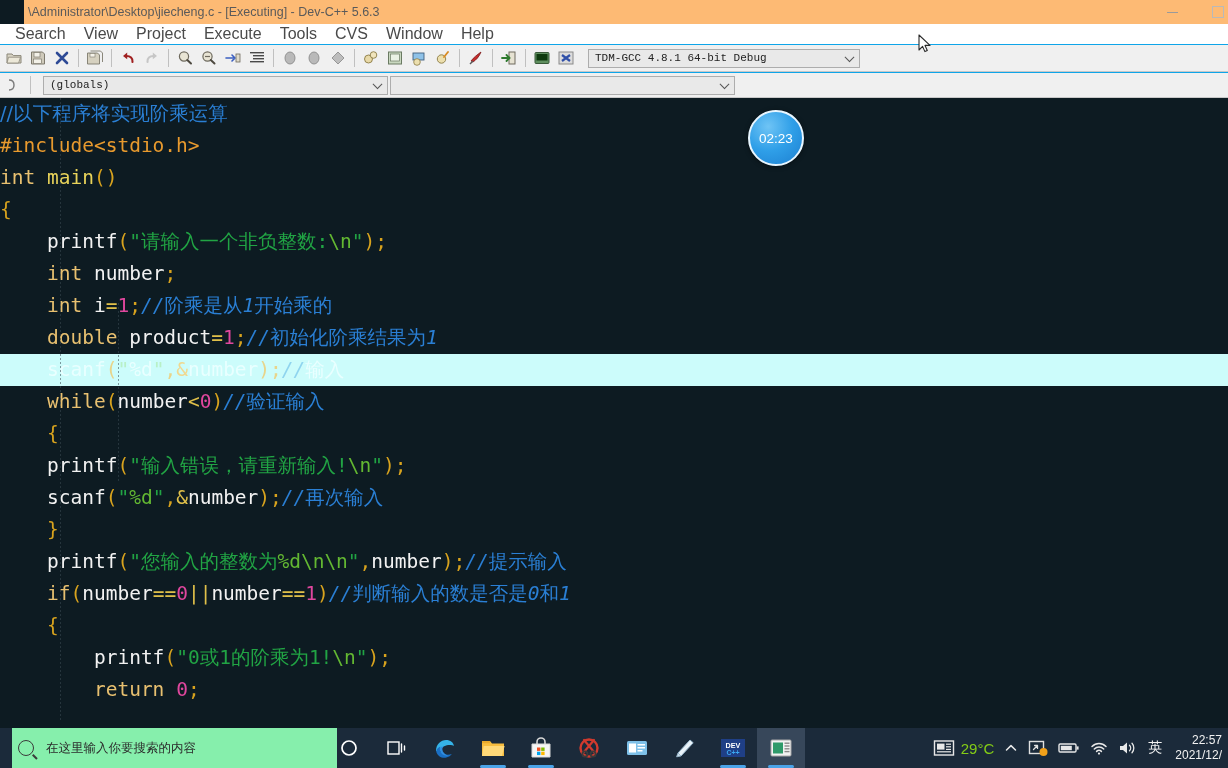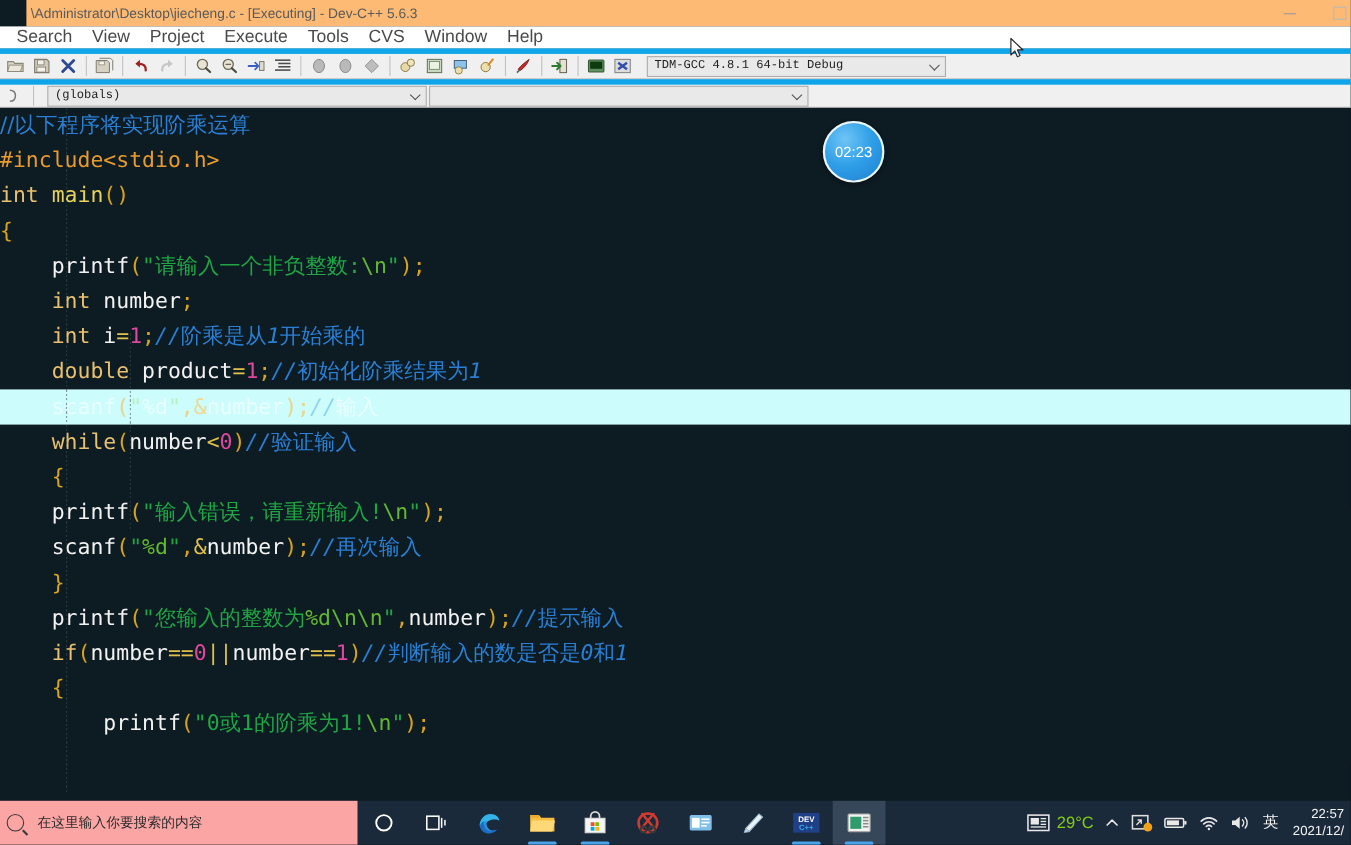--- a/index.html
+++ b/index.html
@@ -42,7 +42,7 @@
   
   .toolbar{
     position:absolute;left:0;width:1228px;
-    background:#f0f0f0;border-top:5px solid #0ea5e9;border-bottom:1px solid #c8c8c8;
+    background:#f0f0f0;border-top:1px solid #0ea5e9;border-bottom:1px solid #c8c8c8;
     box-sizing:border-box;
   }
   .toolbar-1{top:44px;height:28px;display:flex;align-items:center;padding-left:2px;}

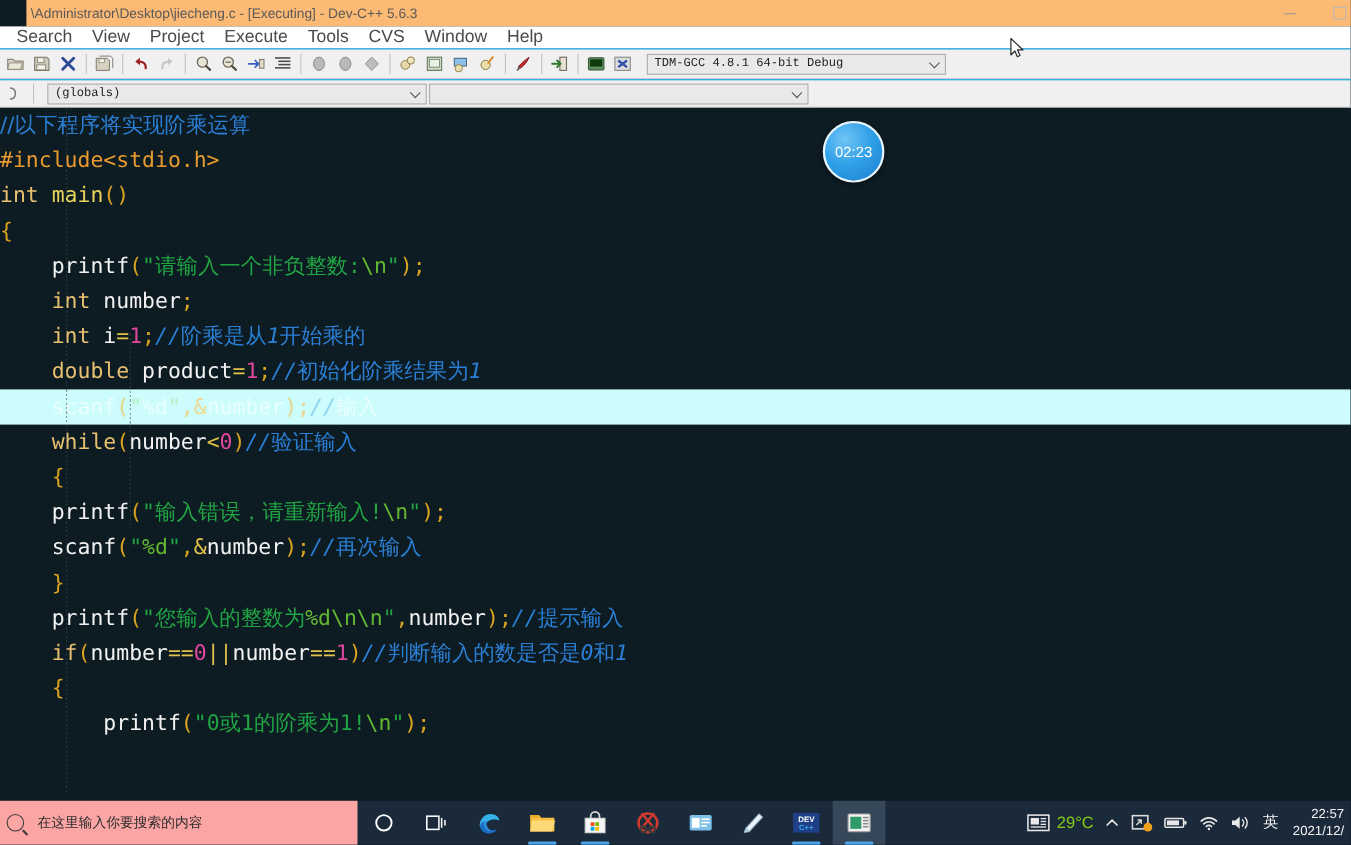--- a/index.html
+++ b/index.html
@@ -401,6 +401,7 @@
 
     <div class="code-line"><span class="tok id">        printf</span><span class="tok punct">(</span><span class="tok str">"</span><span class="tok str">0</span><span class="tok str cn">或</span><span class="tok str">1</span><span class="tok str cn">的阶乘为</span><span class="tok str">1!</span><span class="tok esc">\n</span><span class="tok str">"</span><span class="tok punct">);</span></div>
 
+    <div class="code-line"><span class="tok kw">        return</span><span class="tok id"> </span><span class="tok num">0</span><span class="tok punct">;</span></div>
   </div>
 
   <div class="rec-badge">

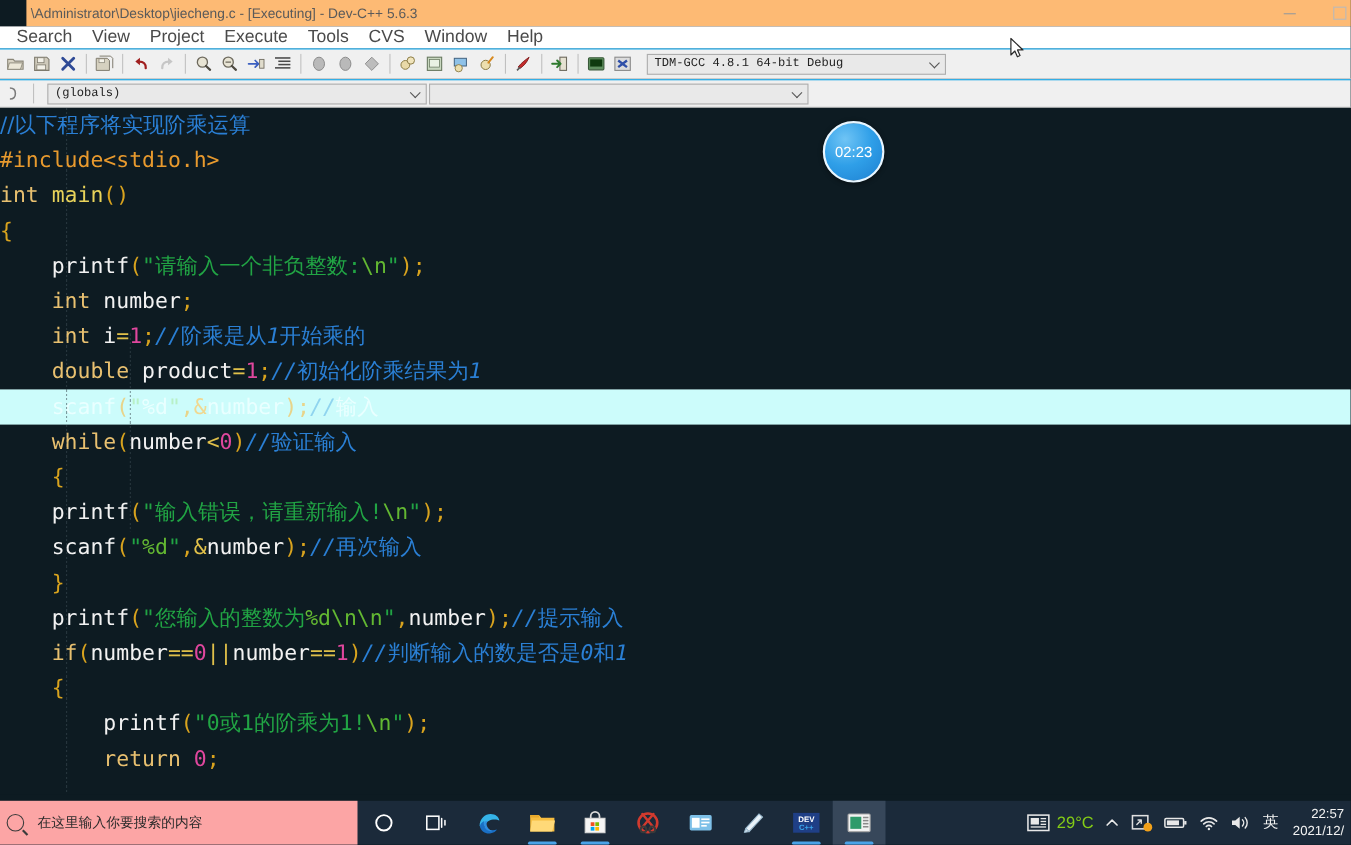--- a/index.html
+++ b/index.html
@@ -133,8 +133,8 @@
     background:#1b2a3a;display:flex;align-items:center;
   }
   .search-box{
-    position:absolute;left:0;top:728px;width:325px;height:40px;
-    background:#fca5a5;display:flex;align-items:center;text-align:center;
+    position:absolute;left:12px;top:728px;width:325px;height:40px;
+    background:#86efac;display:flex;align-items:center;text-align:center;
   }
   .search-circle{
     width:14px;height:14px;border:1.6px solid #3b3b3b;border-radius:50%;

